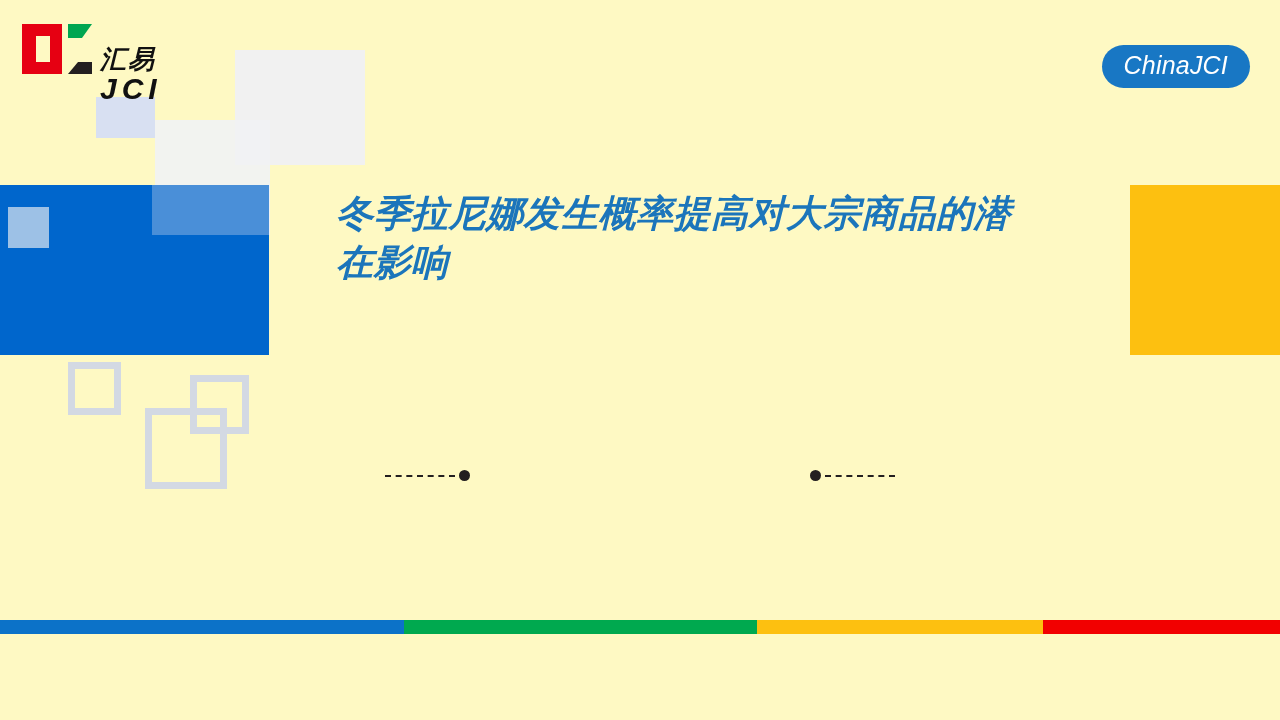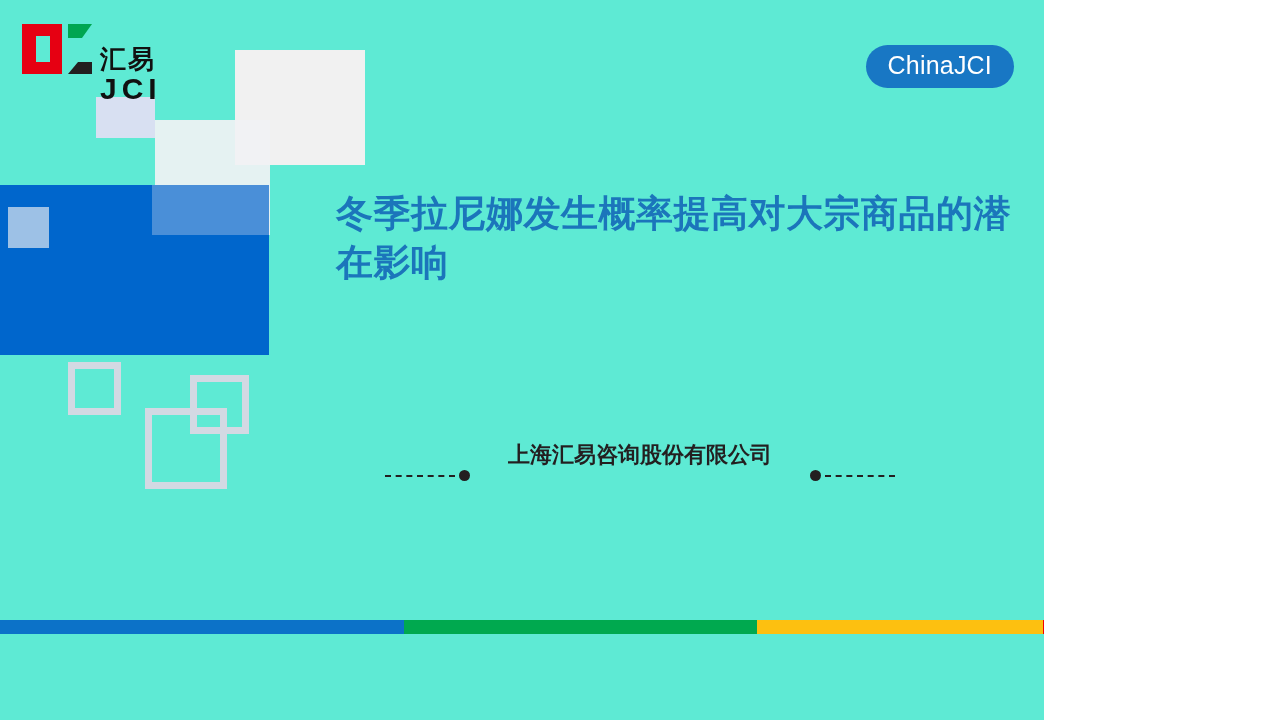--- a/index.html
+++ b/index.html
@@ -9,7 +9,7 @@
     font-family:"Liberation Sans","DejaVu Sans",sans-serif;
     overflow:hidden;
   }
-  .slide{position:relative;width:1044px;height:720px;background:#5eead4;overflow:hidden;}
+  .slide{position:relative;width:1280px;height:720px;background:#fef9c3;overflow:hidden;font-style:italic;}
 
   
   .shp{position:absolute;}

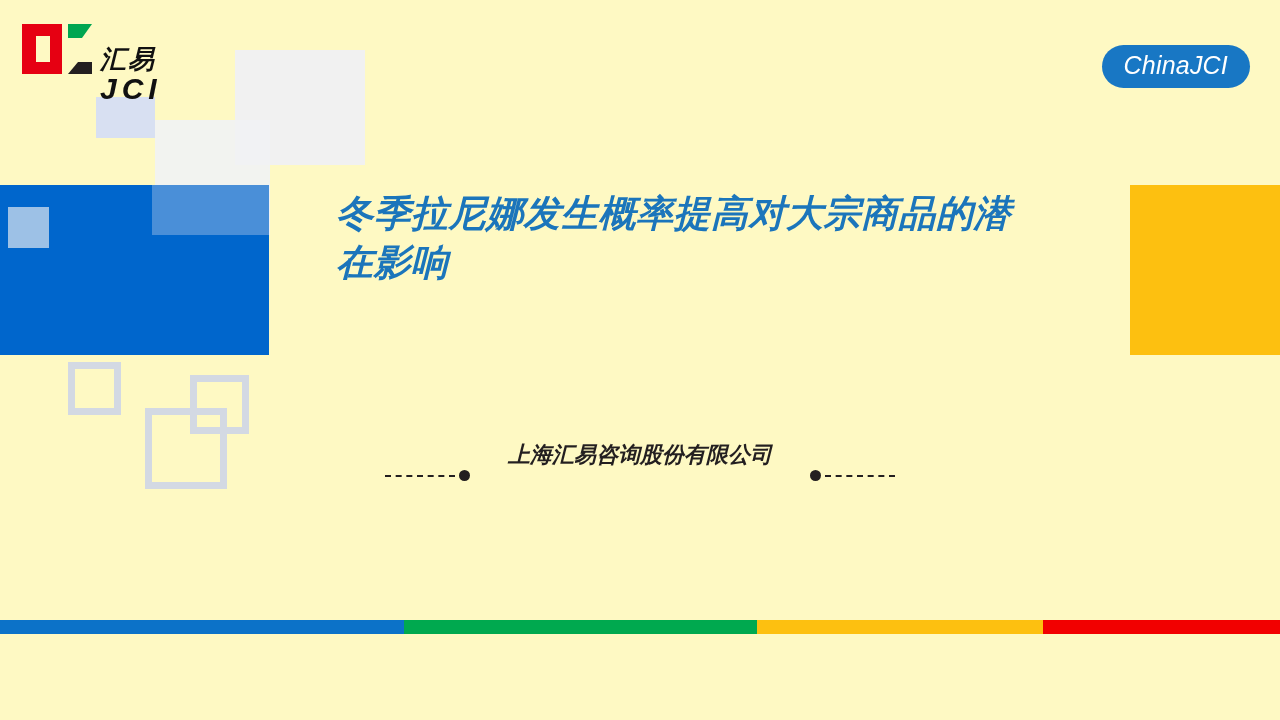--- a/index.html
+++ b/index.html
@@ -123,7 +123,6 @@
       <div class="dot"></div>
     </div>
     <div class="sub-text" style="color: rgb(35, 31, 32);">
-      <span>上海汇易咨询股份有限公司</span>
     </div>
     <div class="sub-deco right">
       <div class="dash"></div>

